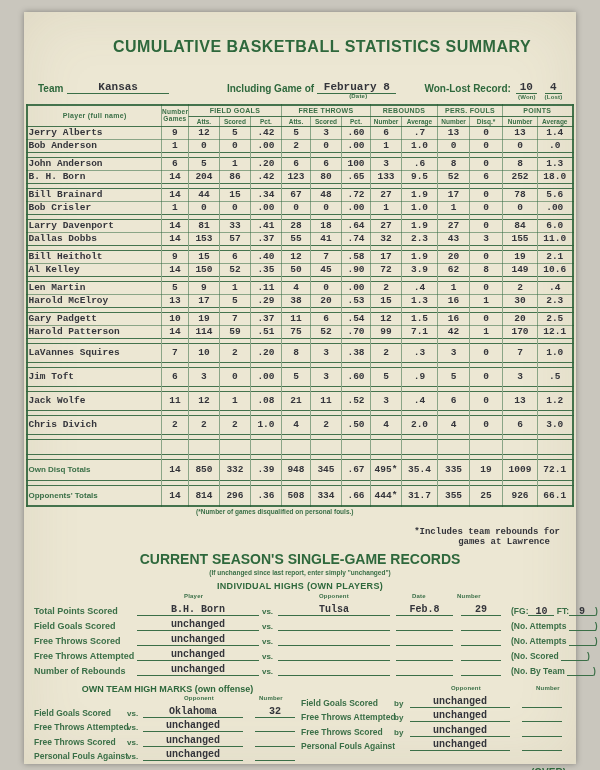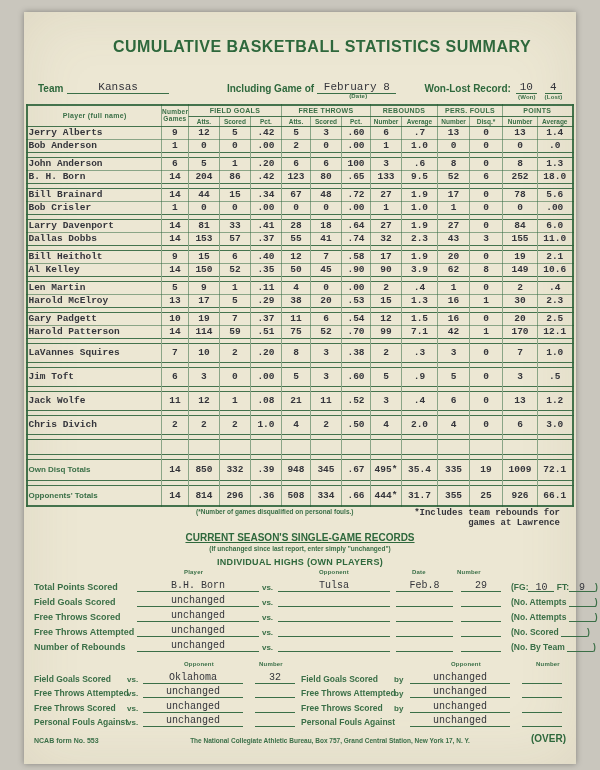--- a/index.html
+++ b/index.html
@@ -35,7 +35,7 @@
     white-space:nowrap;
   }
   .blank{border-bottom:1px solid var(--green);display:inline-block;text-align:center;}
-  .typed{font-family:"Liberation Mono","DejaVu Sans Mono",monospace;color:var(--ink);font-weight:normal;}
+  .typed{font-family:"Liberation Mono","DejaVu Sans Mono",monospace;color:var(--ink);font-weight:bold;}
   .t11{font-size:11px;}
   .sublab{position:absolute;font-size:6px;font-weight:bold;color:var(--green);letter-spacing:.2px;}
   .rel{position:relative;}

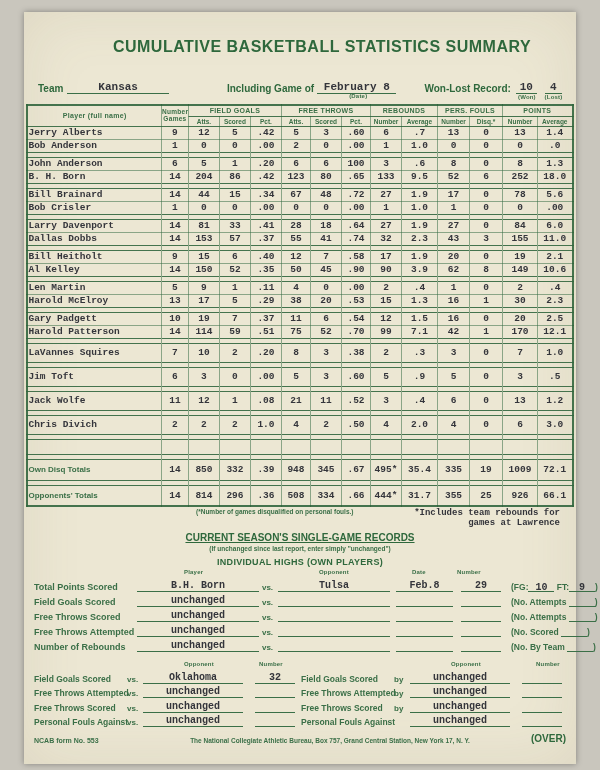--- a/index.html
+++ b/index.html
@@ -414,7 +414,7 @@
           <td class="cstat">50</td>
           <td class="cstat">45</td>
           <td class="cstat">.90</td>
-          <td class="cstat">90</td>
+          <td class="cstat">72</td>
           <td class="cstat">3.9</td>
           <td class="cstat">62</td>
           <td class="cstat">8</td>

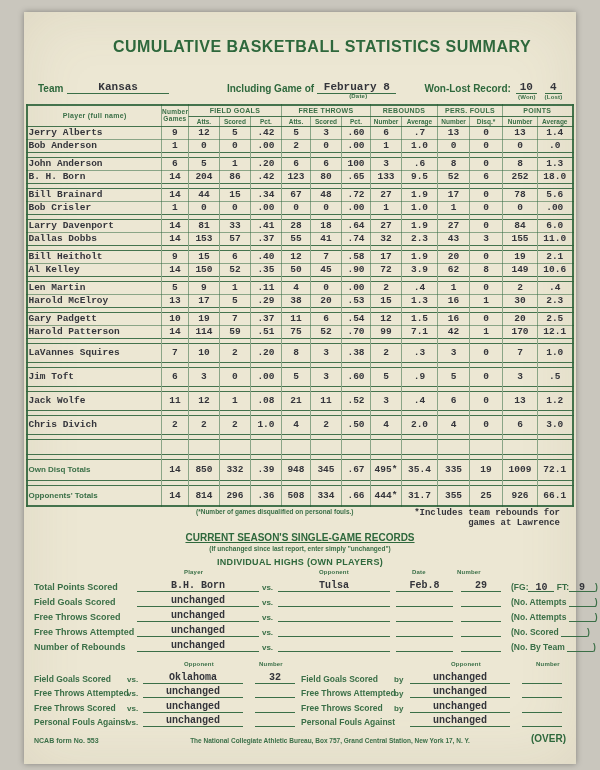--- a/index.html
+++ b/index.html
@@ -70,7 +70,7 @@
   
   .foot-row{display:flex;justify-content:space-between;margin:1px 12px 0 12px;}
   .foot-left{font-size:6.5px;font-weight:bold;color:var(--green);margin-left:160px;}
-  .foot-right{font-family:"Liberation Mono","DejaVu Sans Mono",monospace;font-size:9px;font-weight:bold;color:var(--ink);text-align:right;line-height:10px;margin-right:4px;}
+  .foot-right{font-family:"Liberation Mono","DejaVu Sans Mono",monospace;font-size:9px;font-weight:bold;color:var(--ink);text-align:center;line-height:10px;margin-right:4px;margin-top:19px;}
   .foot-right .l2{padding-left:34px;}
   
   .rec-heading{text-align:center;font-size:10px;font-weight:bold;color:var(--green-dk);margin-top:4px;text-decoration:underline;}

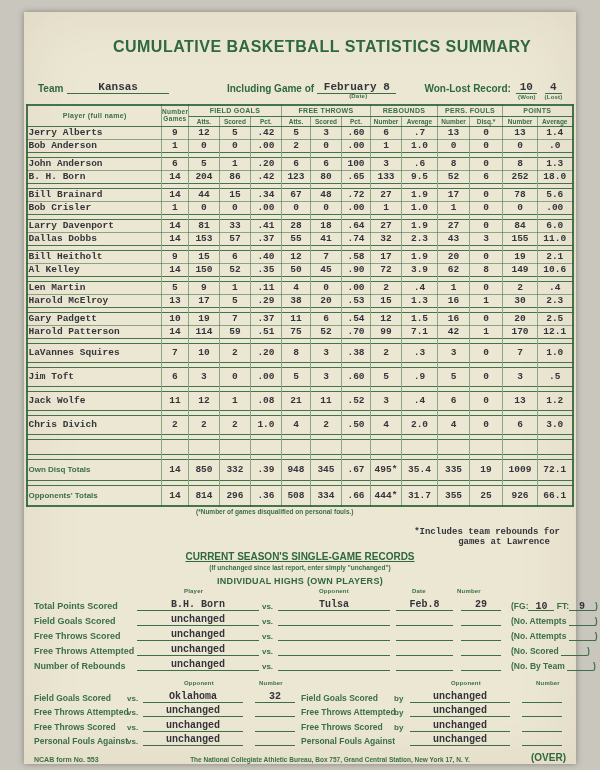--- a/index.html
+++ b/index.html
@@ -73,7 +73,7 @@
   .foot-right{font-family:"Liberation Mono","DejaVu Sans Mono",monospace;font-size:9px;font-weight:bold;color:var(--ink);text-align:center;line-height:10px;margin-right:4px;margin-top:19px;}
   .foot-right .l2{padding-left:34px;}
   
-  .rec-heading{text-align:center;font-size:10px;font-weight:bold;color:var(--green-dk);margin-top:4px;text-decoration:underline;}
+  .rec-heading{text-align:center;font-size:14px;font-weight:bold;color:var(--green-dk);margin-top:4px;}
   .rec-sub{text-align:center;font-size:6.5px;font-weight:bold;color:var(--green);margin-top:2px;}
   .rec-ind{text-align:center;font-size:9px;font-weight:bold;color:var(--green-dk);margin-top:5px;letter-spacing:.3px;}
   .rec-collabels{position:relative;height:8px;margin-top:2px;}

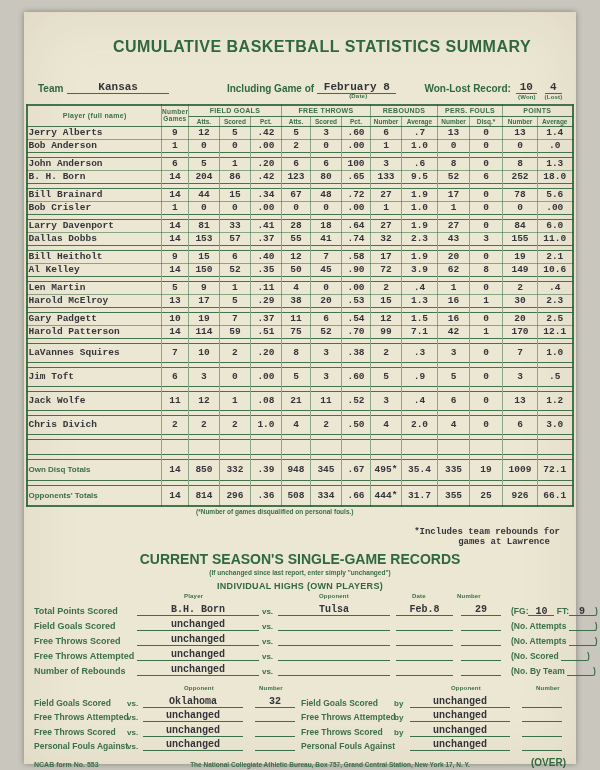--- a/index.html
+++ b/index.html
@@ -871,6 +871,7 @@
 
   <div class="marks">
     <div class="mark-col">
+      <div class="mark-head">OWN TEAM HIGH MARKS (own offense)</div>
       <div class="mark-collabels">
         <span class="sublab" style="left:150px;top:1px;">Opponent</span>
         <span class="sublab" style="left:225px;top:1px;">Number</span>

